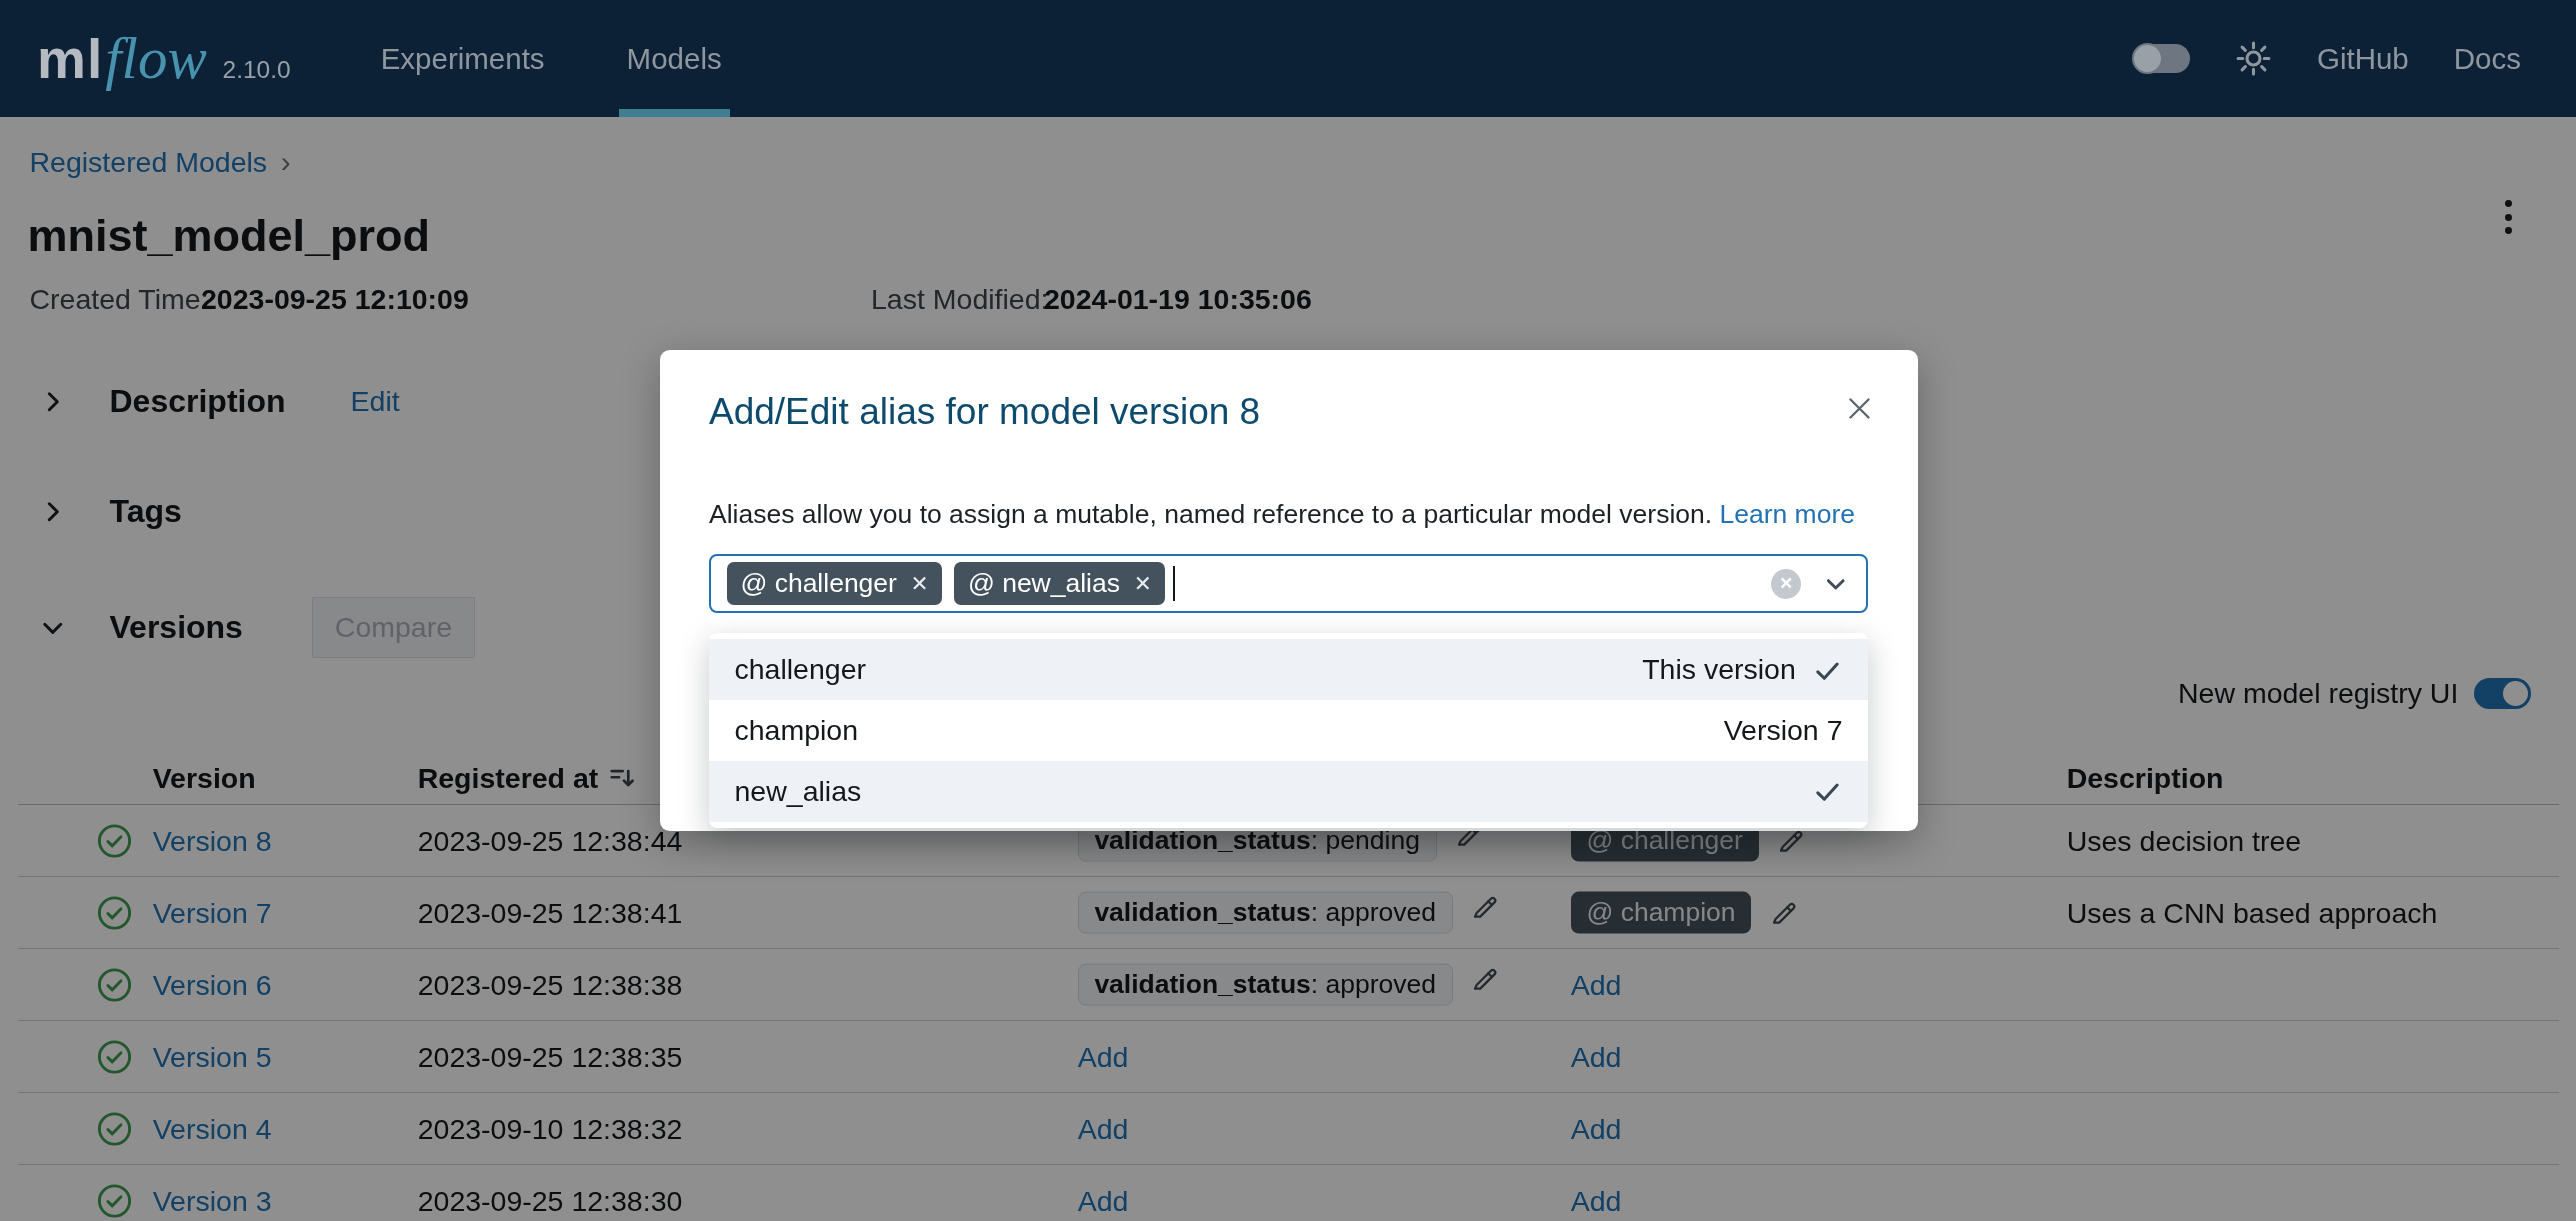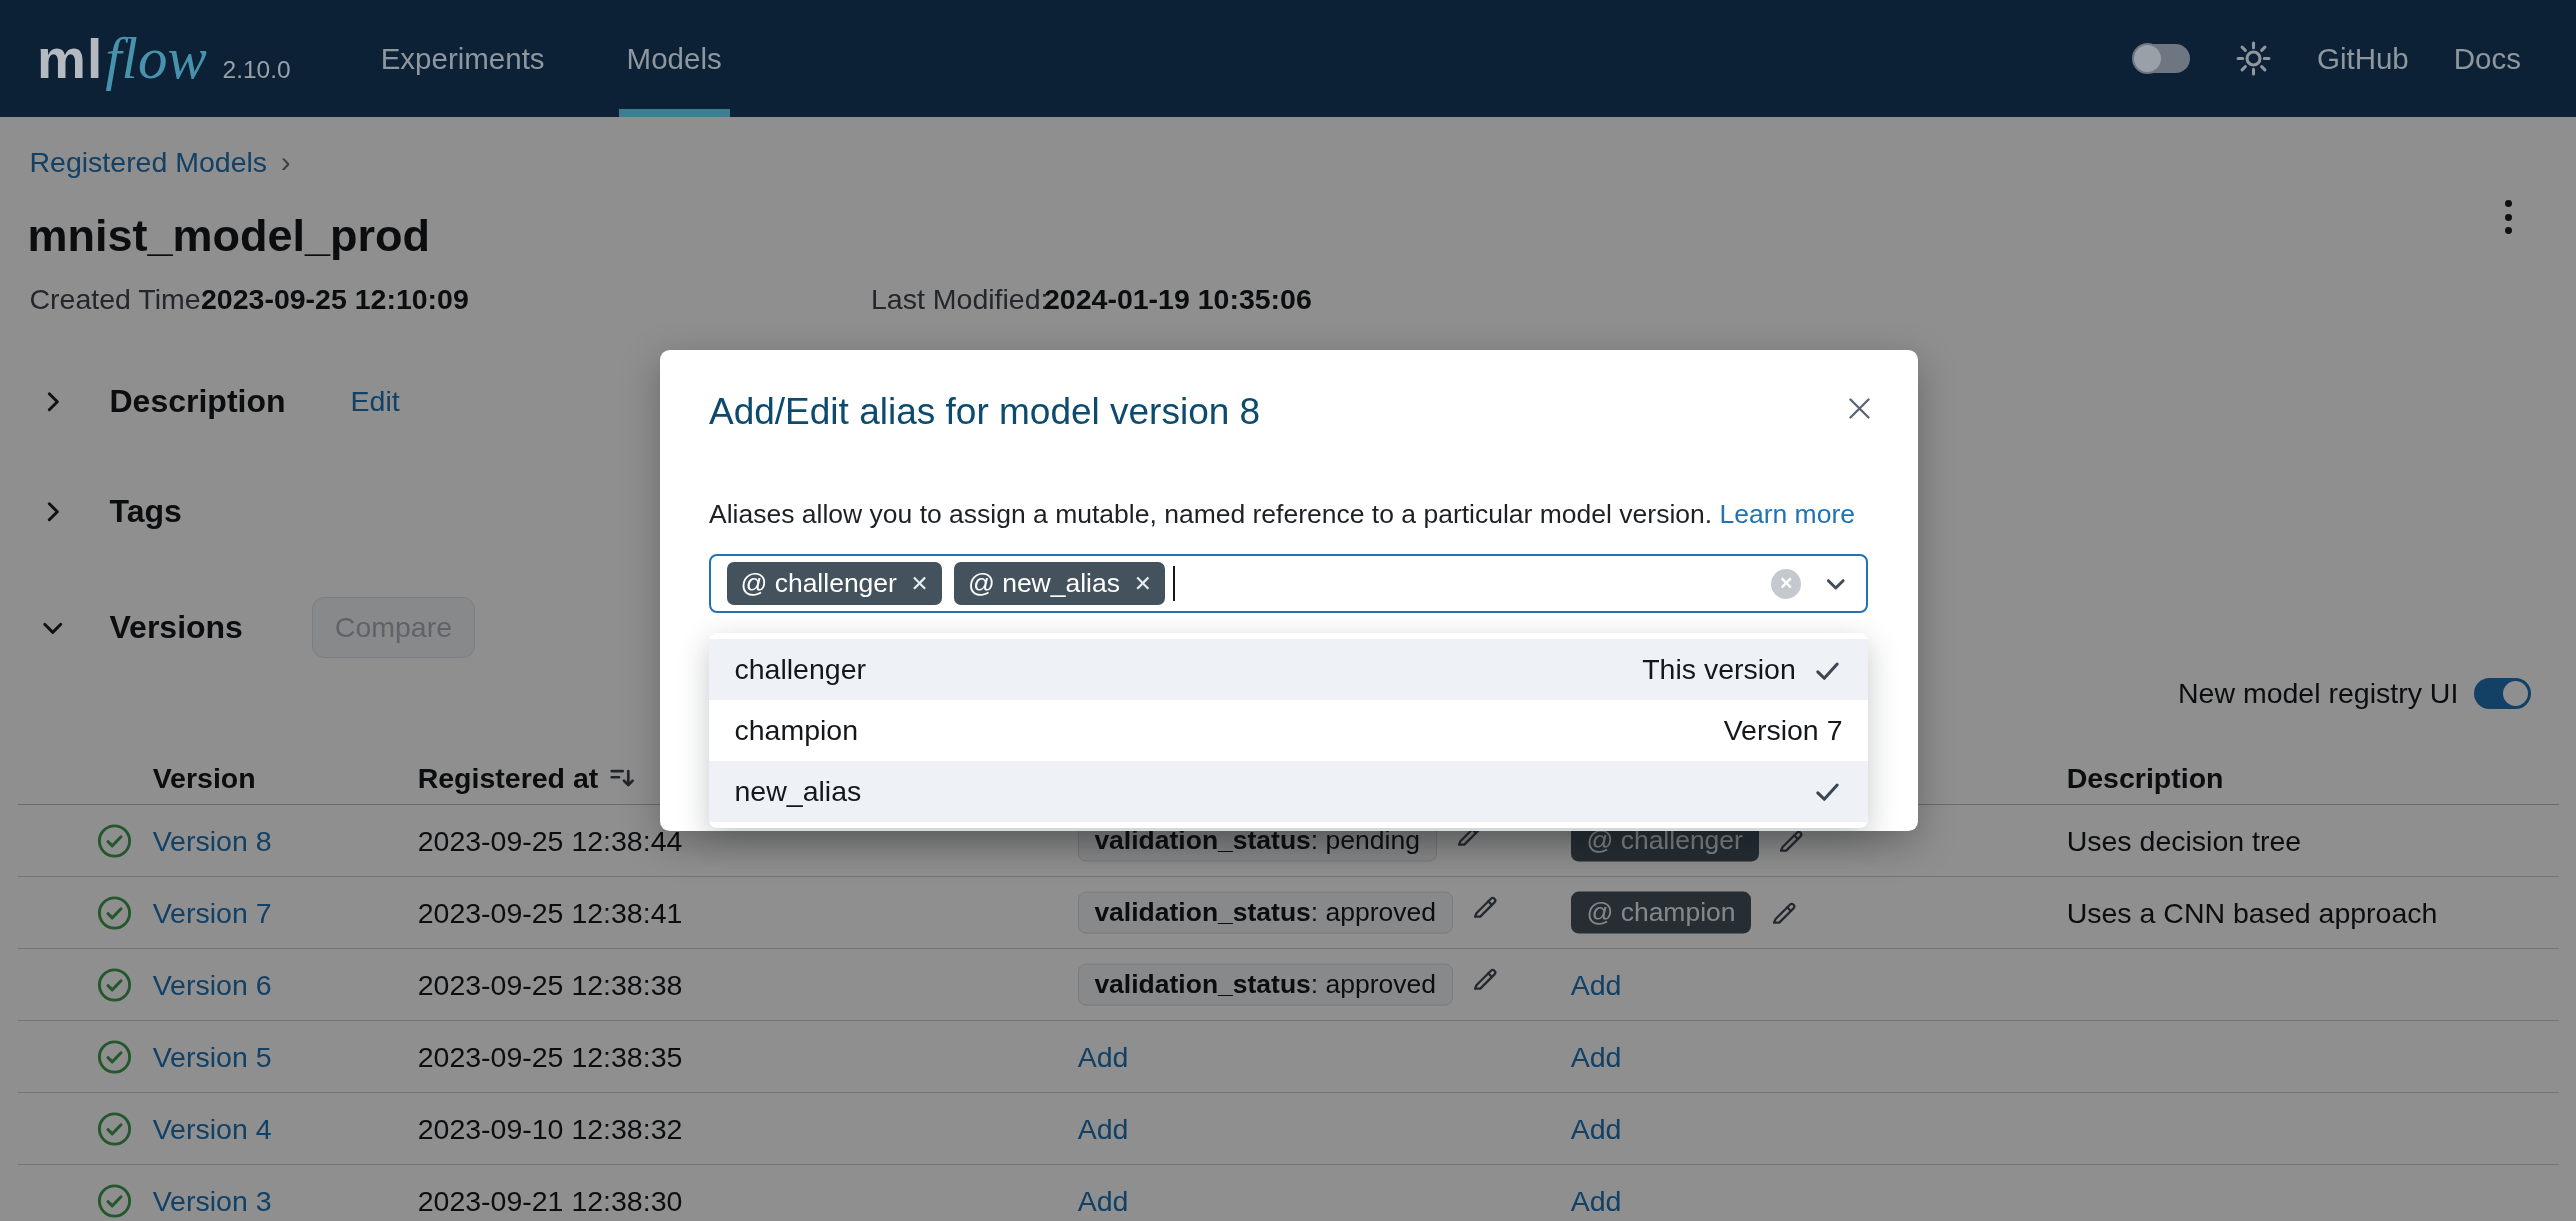--- a/index.html
+++ b/index.html
@@ -55,7 +55,7 @@
   .sec-chevron{margin-left:39px;display:flex;color:#1c2126}
   .sec-label{margin-left:43px;font-size:32px;font-weight:600;color:var(--text)}
   .sec-edit{margin-left:65px;font-size:28.5px}
-  .compare-btn{margin-left:69px;width:163px;height:61px;border-radius:12px;background:#f3f5f7;
+  .compare-btn{margin-left:69px;width:163px;height:61px;border-radius:1px;background:#f3f5f7;
     border:1px solid #dde1e6;color:#aab1b8;font-size:28.5px;display:flex;align-items:center;justify-content:center}
 
   .registry-toggle{position:absolute;top:677px;right:45px;display:flex;align-items:center;gap:15.7px}

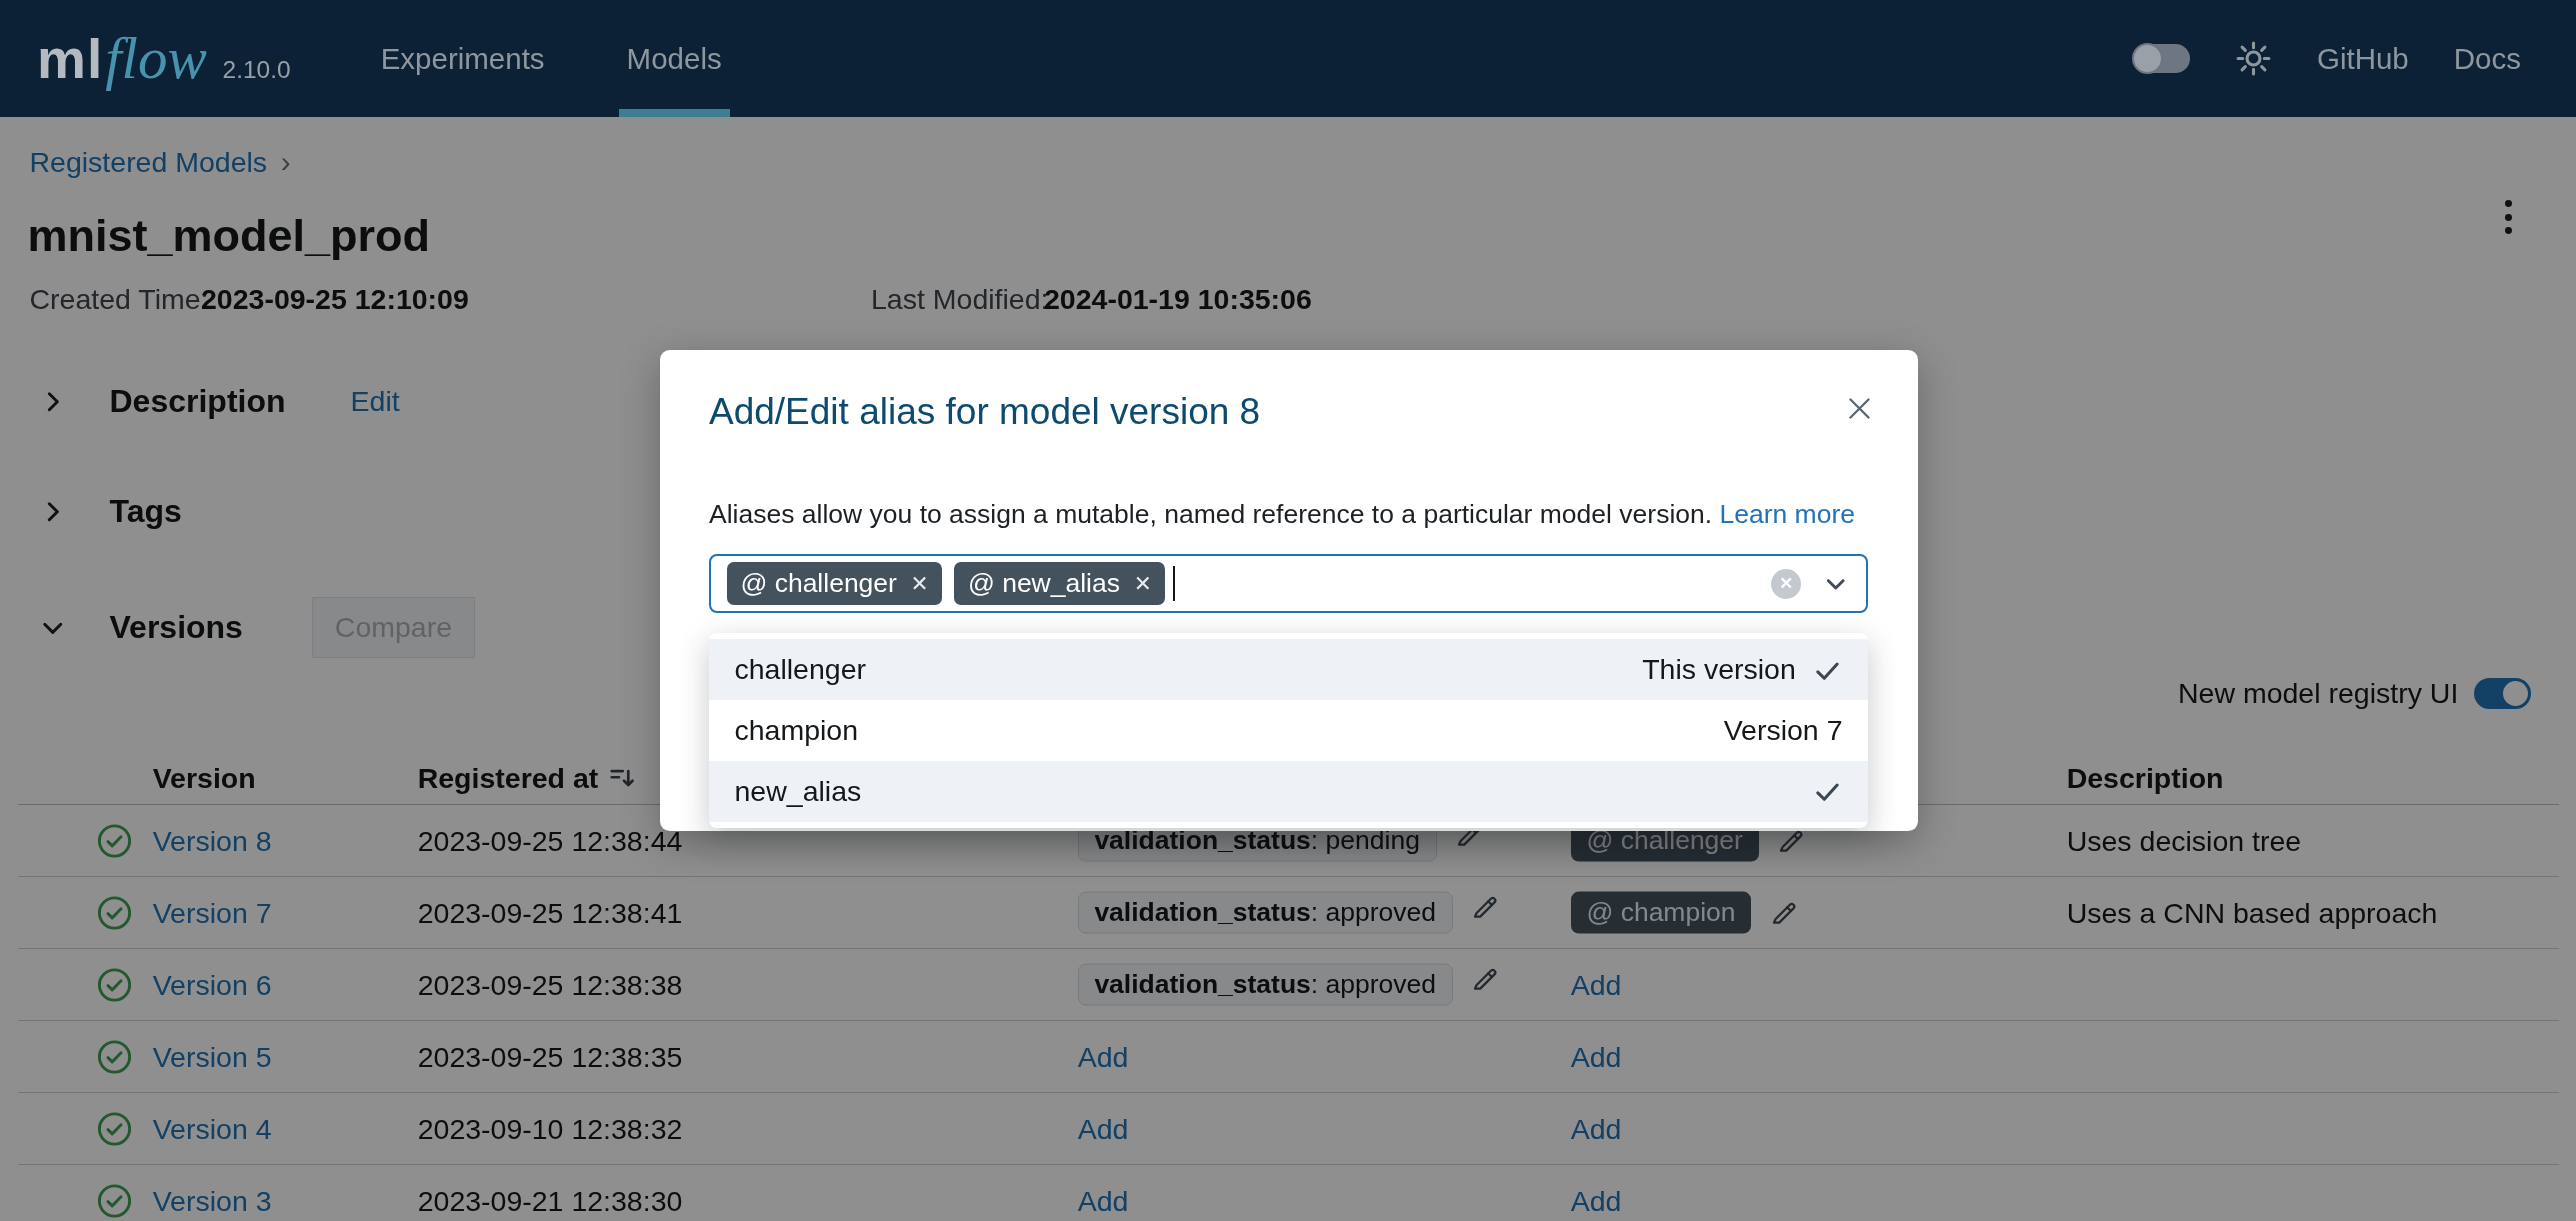--- a/index.html
+++ b/index.html
@@ -326,7 +326,7 @@
           </svg>
         </span>
      <a class="cell c-version link">Version 3</a>
-     <span class="cell c-date">2023-09-21 12:38:30</span>
+     <span class="cell c-date">2023-09-25 12:38:30</span>
      <span class="cell c-tags">
           <a class="link">Add</a>
         </span>

